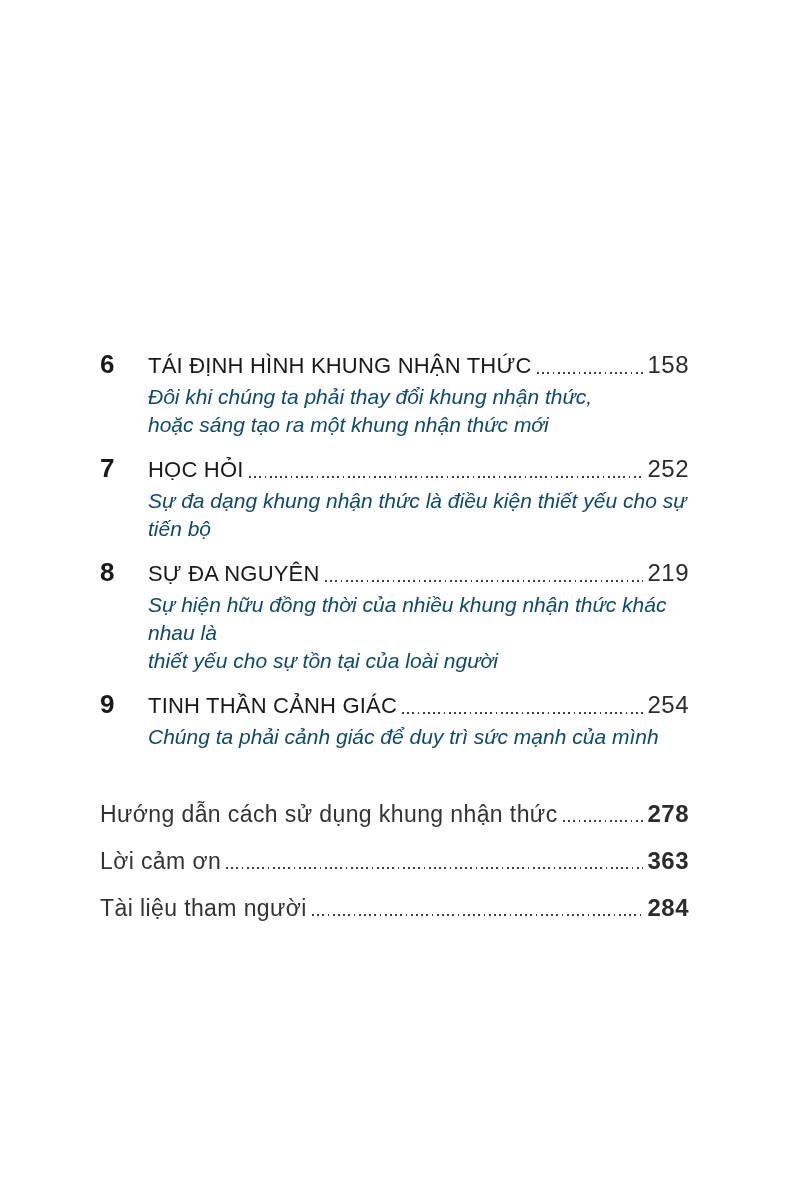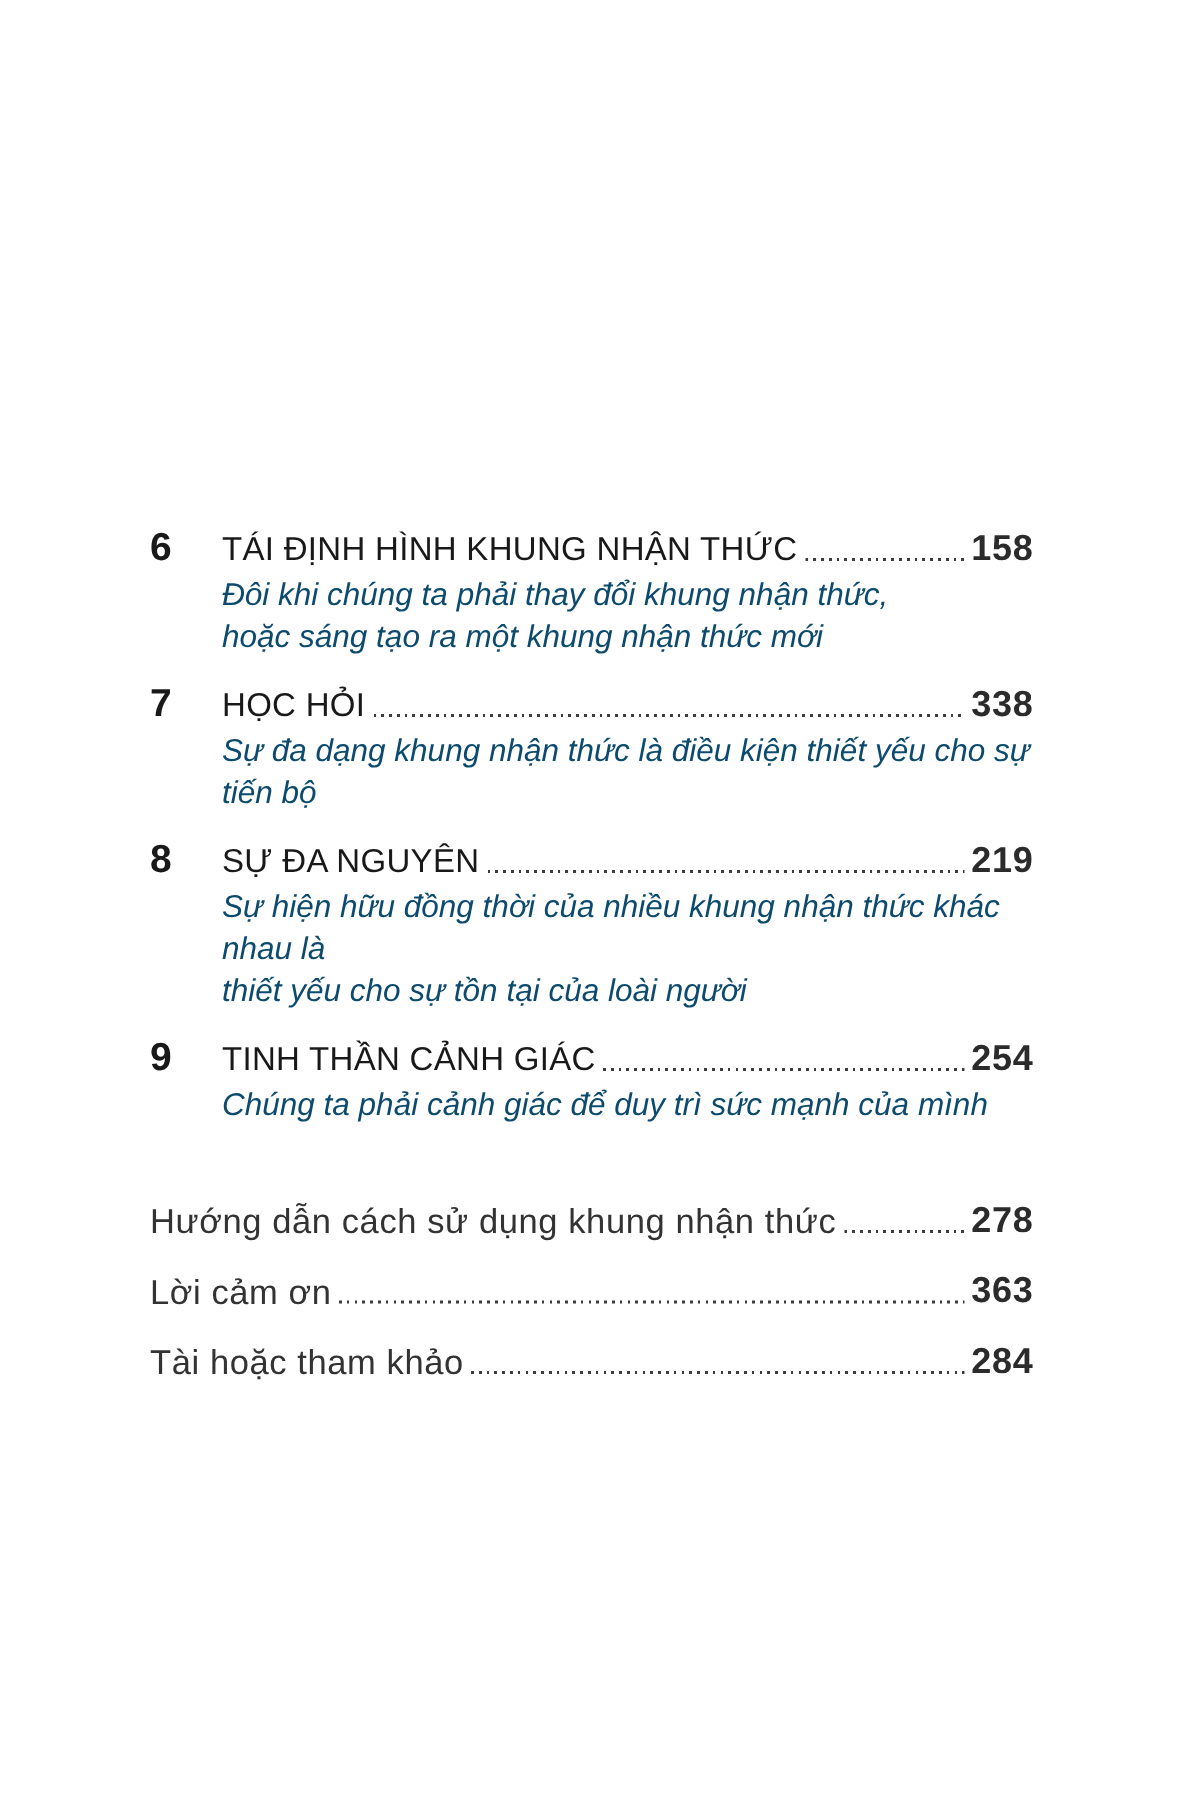--- a/index.html
+++ b/index.html
@@ -53,7 +53,7 @@
   }
   .ch-page {
     font-size: 24px;
-    font-weight: 700;
+    font-weight: 400;
     color: #2b2b2b;
     letter-spacing: 0.5px;
   }

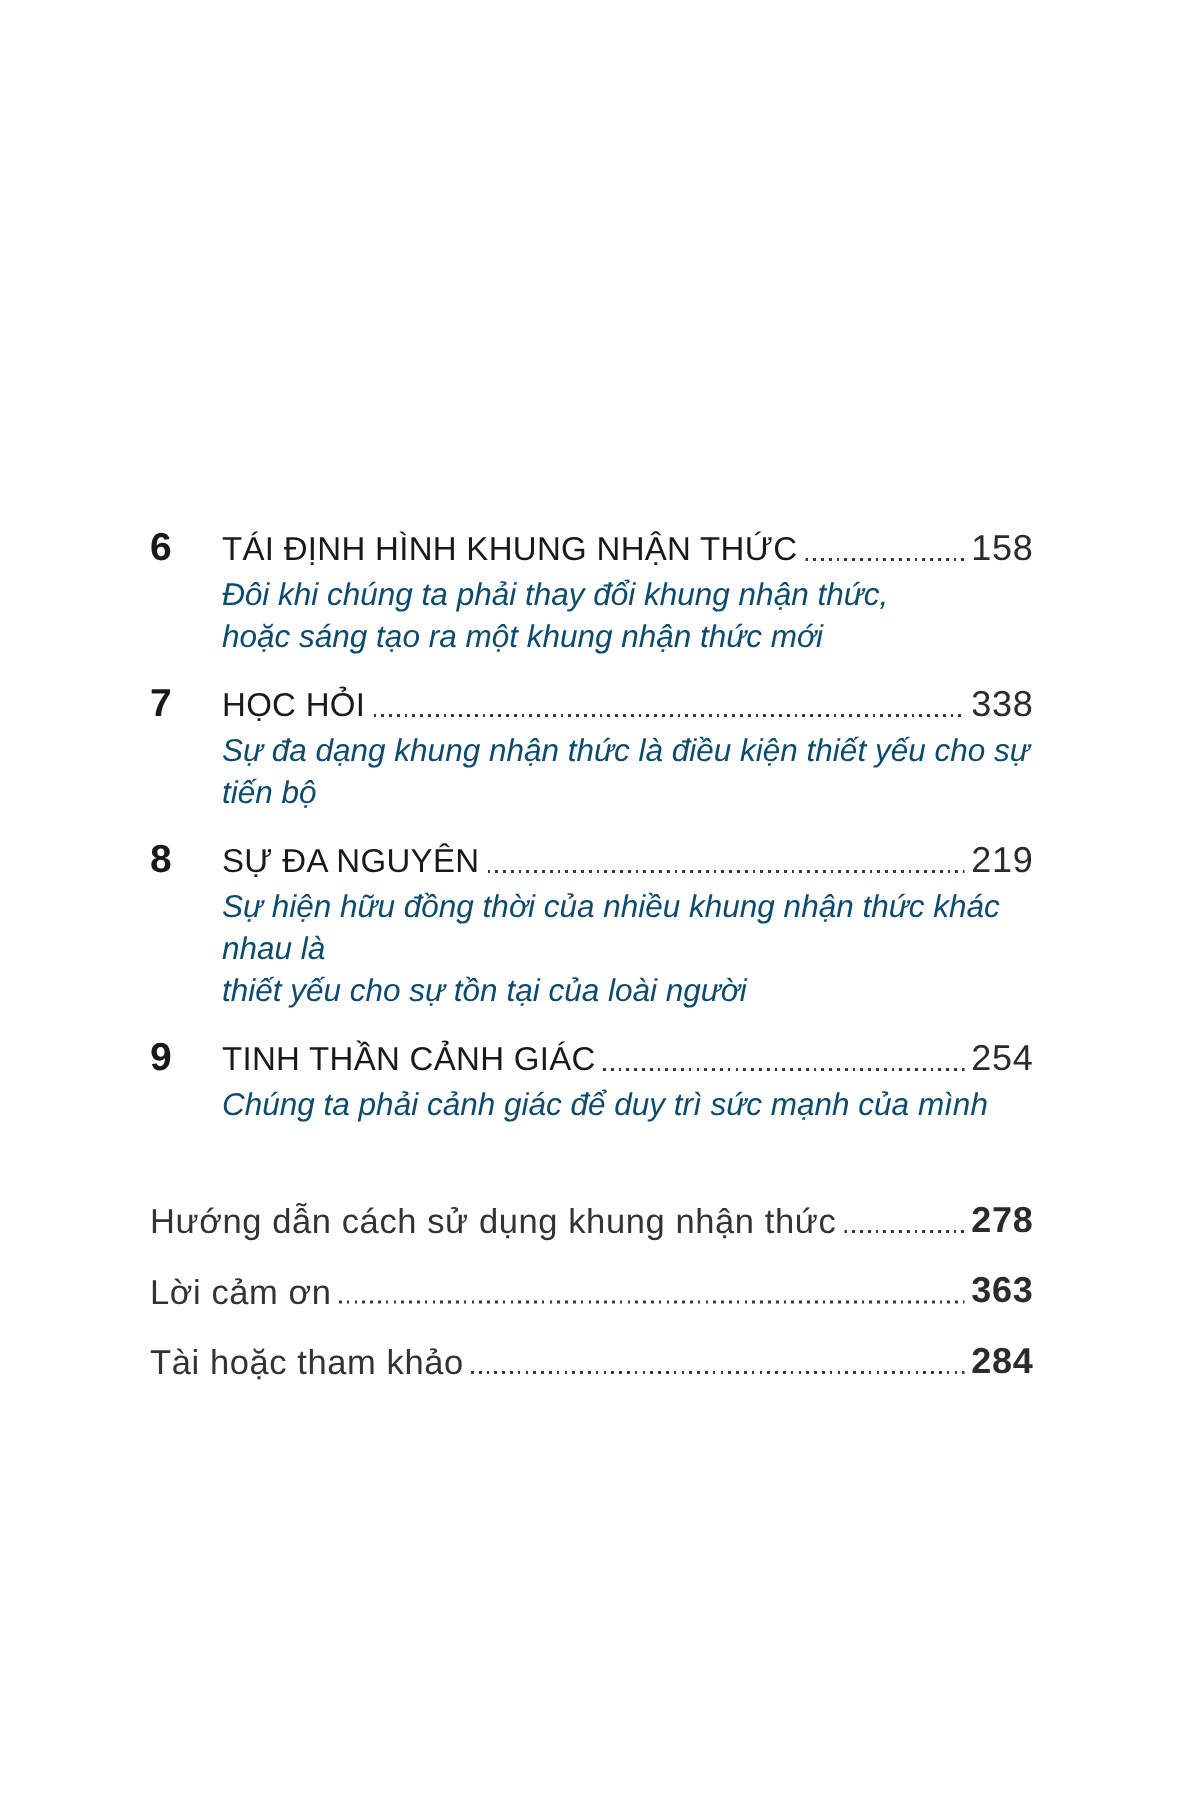--- a/index.html
+++ b/index.html
@@ -111,7 +111,7 @@
         <span class="ch-num">7</span>
         <span class="ch-title">HỌC HỎI</span>
         <span class="dots"></span>
-        <span class="ch-page">338</span>
+        <span class="ch-page">252</span>
       </div>
       <div class="ch-sub">Sự đa dạng khung nhận thức là điều kiện thiết yếu cho sự tiến bộ</div>
     </div>

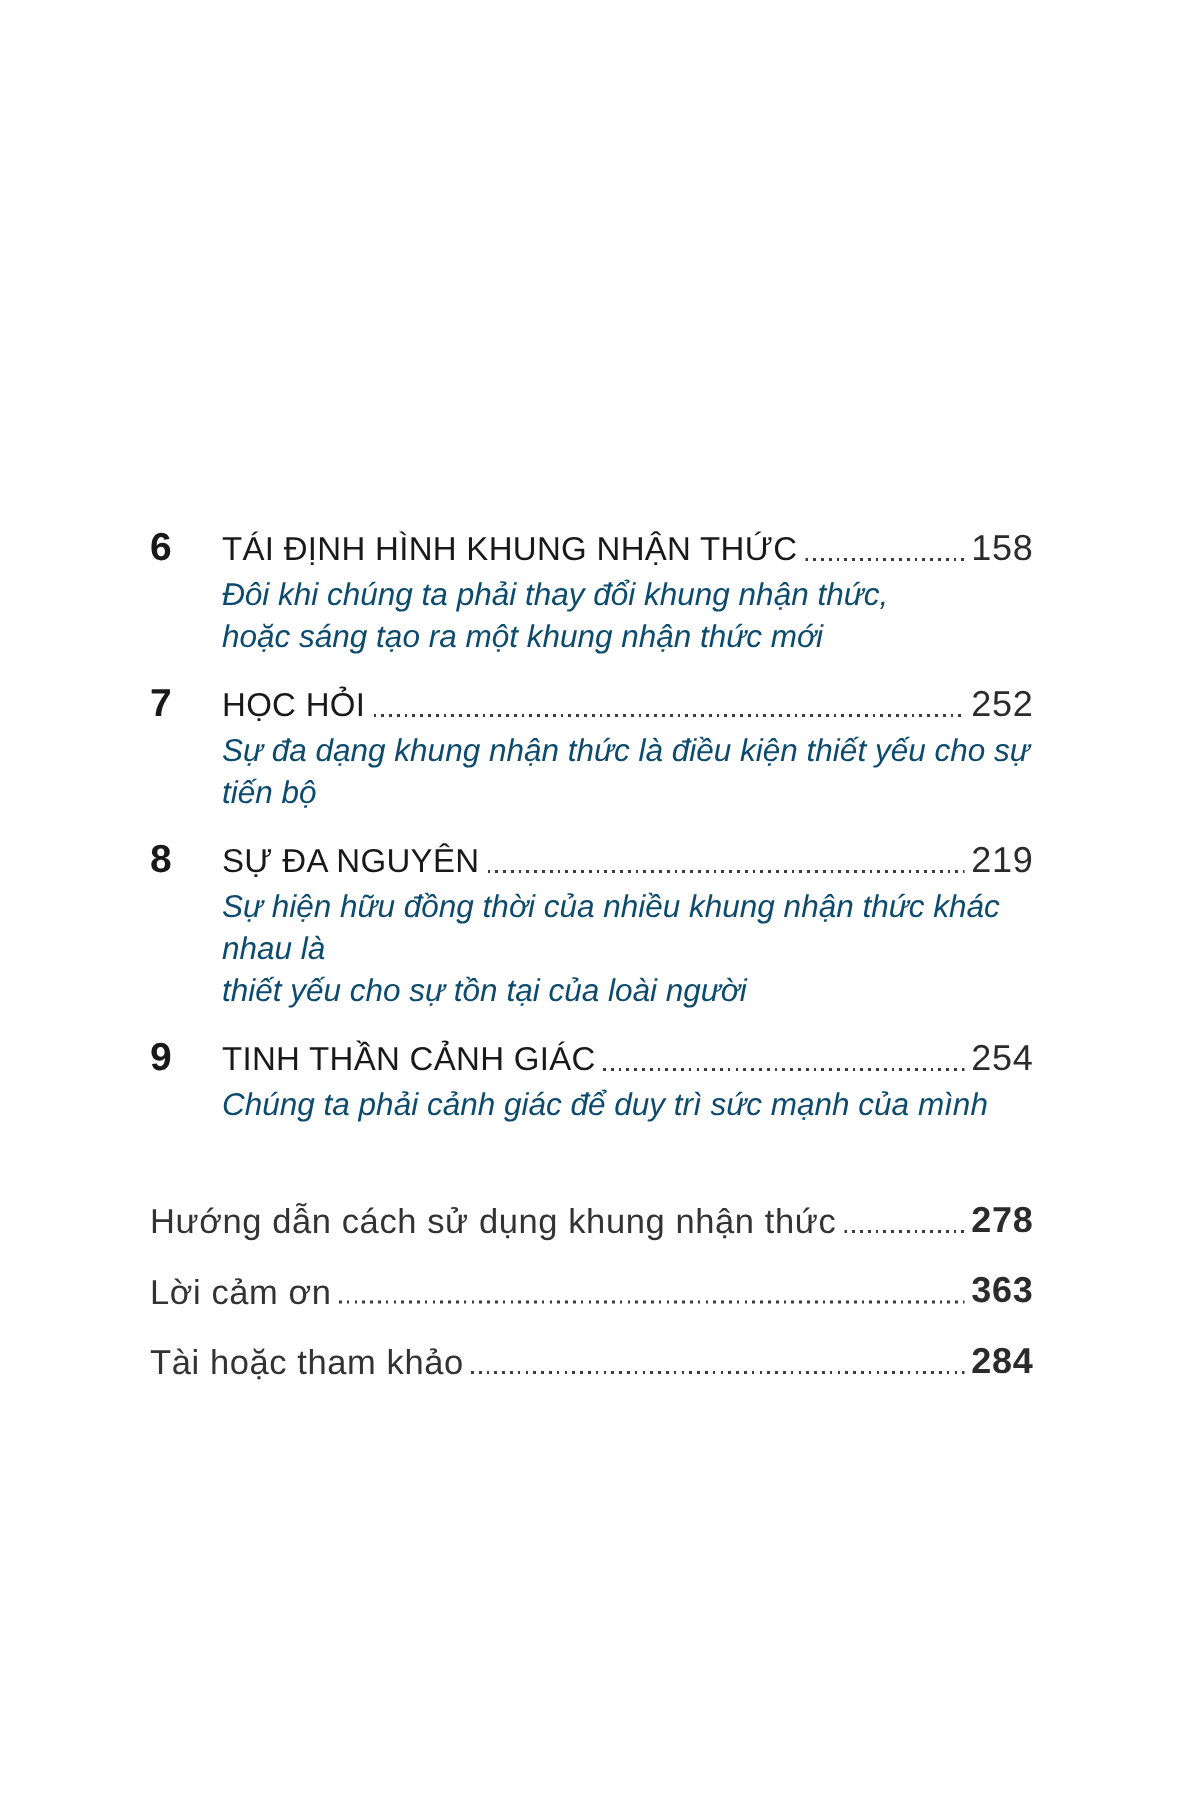--- a/index.html
+++ b/index.html
@@ -152,7 +152,7 @@
       </div>
 
       <div class="bm-row">
-        <span class="bm-title">Tài hoặc tham khảo</span>
+        <span class="bm-title">Tài liệu tham người</span>
         <span class="dots"></span>
         <span class="bm-page">284</span>
       </div>

